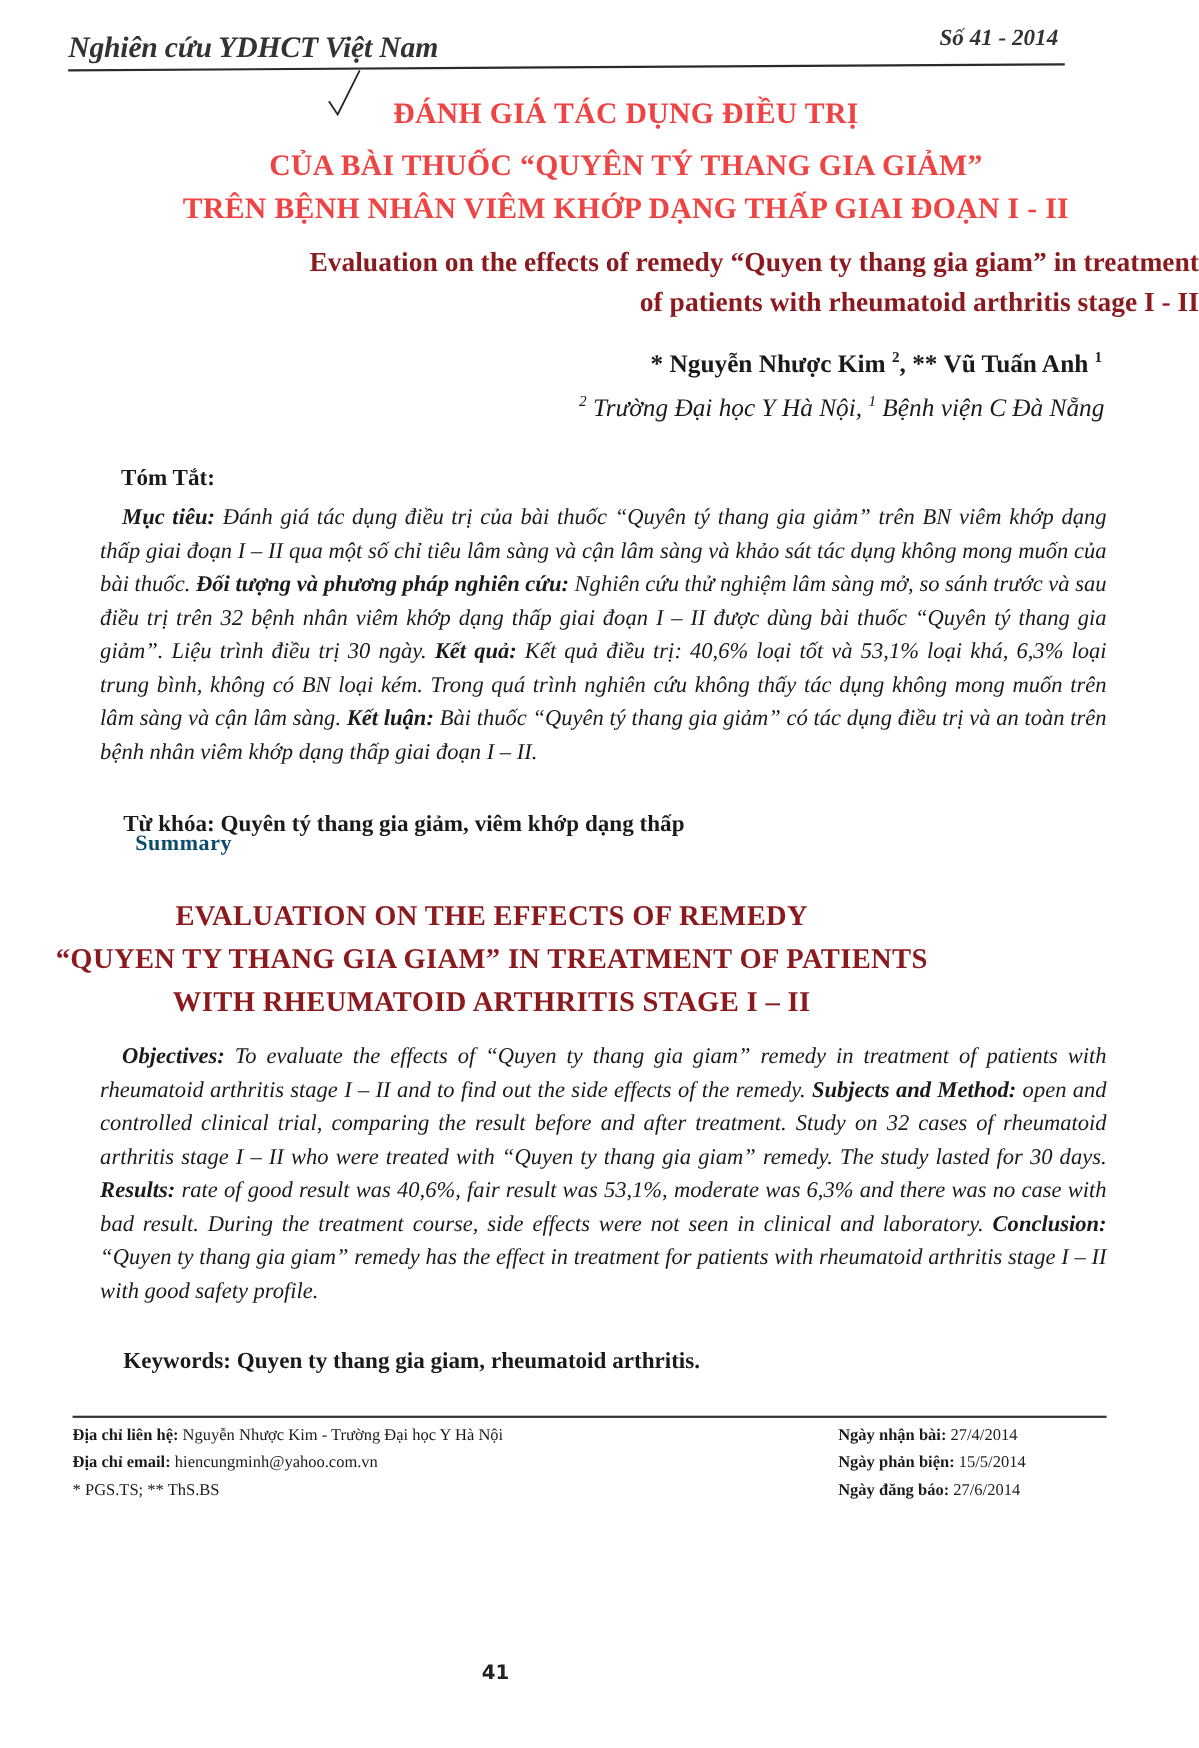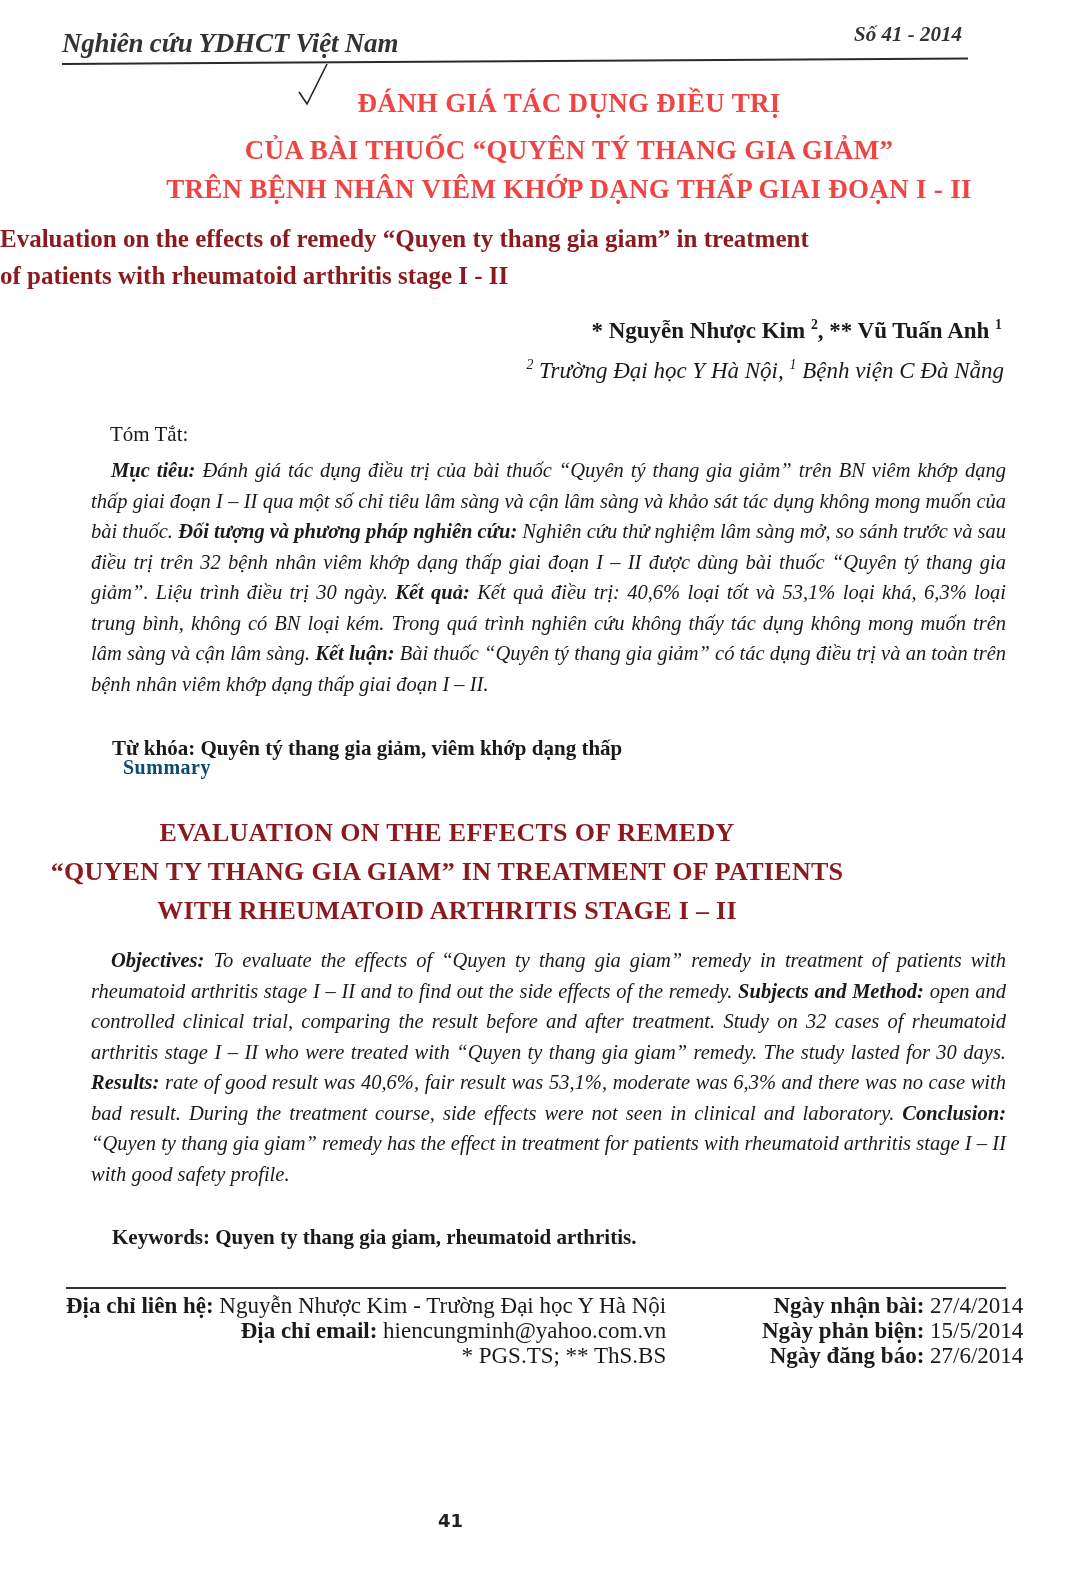--- a/index.html
+++ b/index.html
@@ -10,7 +10,7 @@
     .head-rule { left: 62px; top: 63px; width: 906px; height: 0; border-top: 2px solid #2a2a2a; transform: rotate(-0.35deg); transform-origin: left; }
     .check-mark { left: 297px; top: 62px; width: 32px; height: 44px; }
     .title-vi { left: 0; width: 1090px; text-align: center; font-weight: bold; color: #ef4444; font-size: 27px; letter-spacing: 0.3px; padding-left: 24px; }
-    .title-en { left: 0; width: 1090px; text-align: left; font-weight: bold; color: #8b1a1f; font-size: 25px; }
+    .title-en { left: 0; width: 1090px; text-align: right; font-weight: bold; color: #8b1a1f; font-size: 25px; }
     .authors { right: 88px; top: 318px; font-weight: bold; font-size: 23px; }
     .affil { right: 86px; top: 358px; font-style: italic; font-size: 23px; }
     sup { font-size: 60%; vertical-align: super; line-height: 0; }

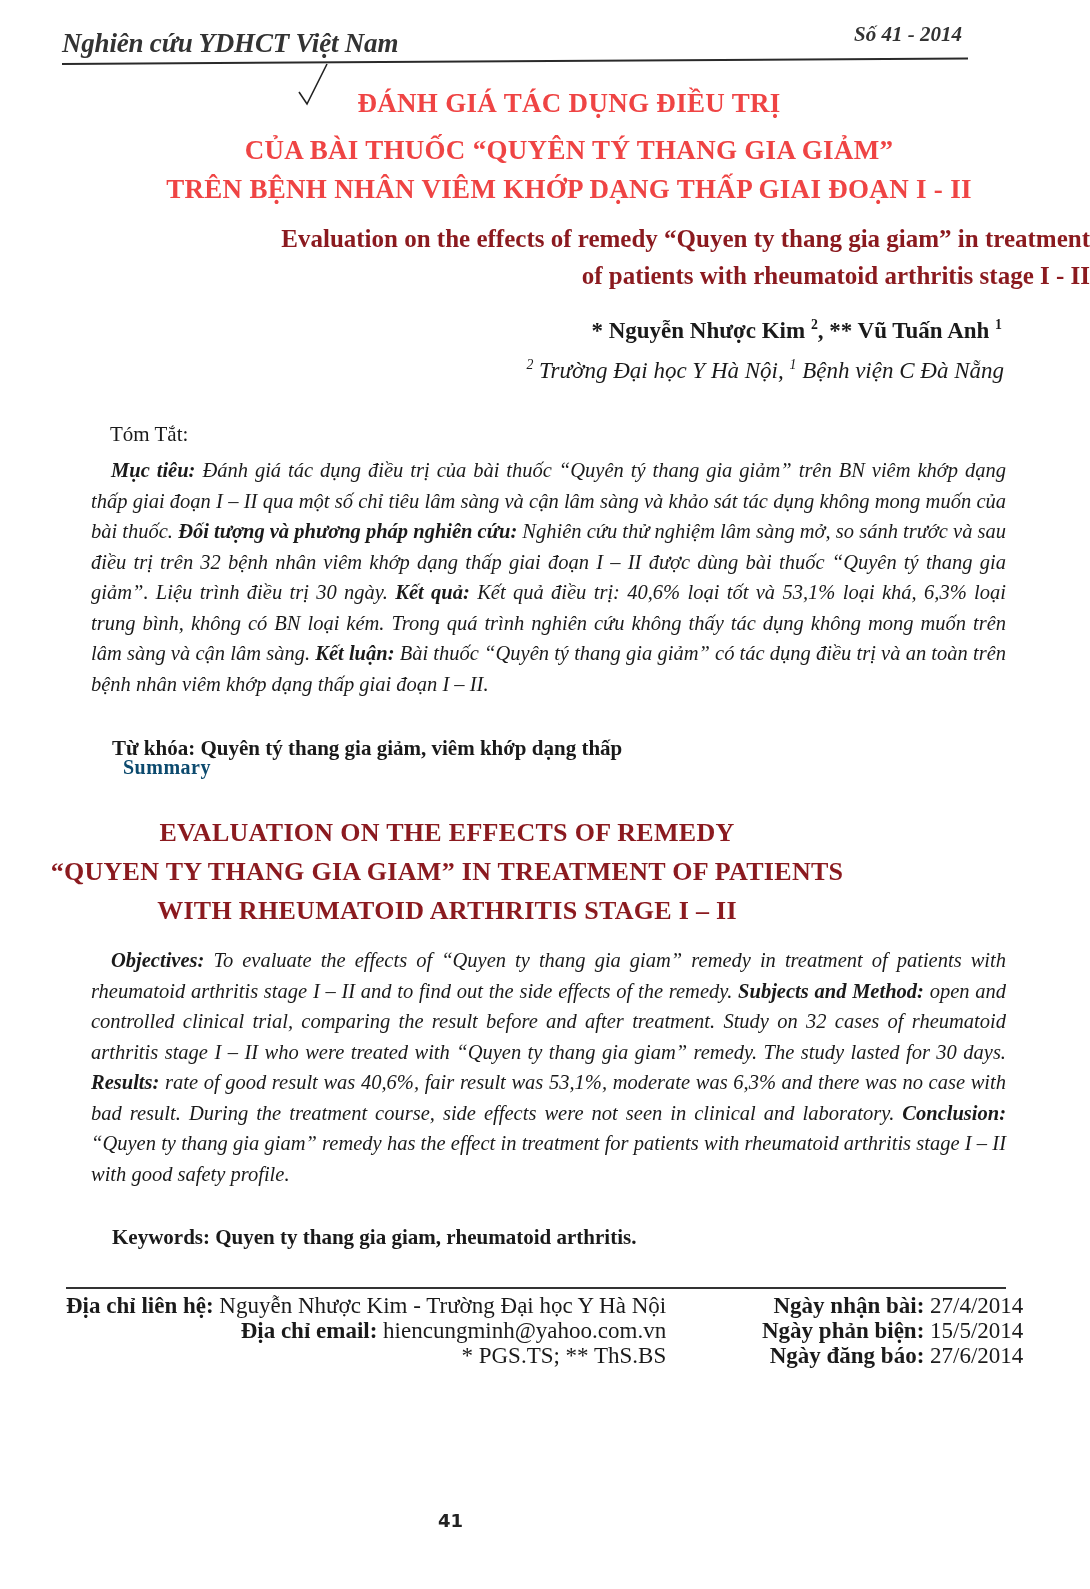--- a/index.html
+++ b/index.html
@@ -14,7 +14,7 @@
     .authors { right: 88px; top: 318px; font-weight: bold; font-size: 23px; }
     .affil { right: 86px; top: 358px; font-style: italic; font-size: 23px; }
     sup { font-size: 60%; vertical-align: super; line-height: 0; }
-    .section-h { font-weight: normal; font-size: 21px; }
+    .section-h { font-weight: bold; font-size: 21px; }
     .para { left: 91px; width: 915px; font-size: 20.5px; line-height: 30.5px; text-align: justify; font-style: italic; }
     .para .lbl { font-weight: bold; }
     .indent { display: inline-block; width: 20px; }

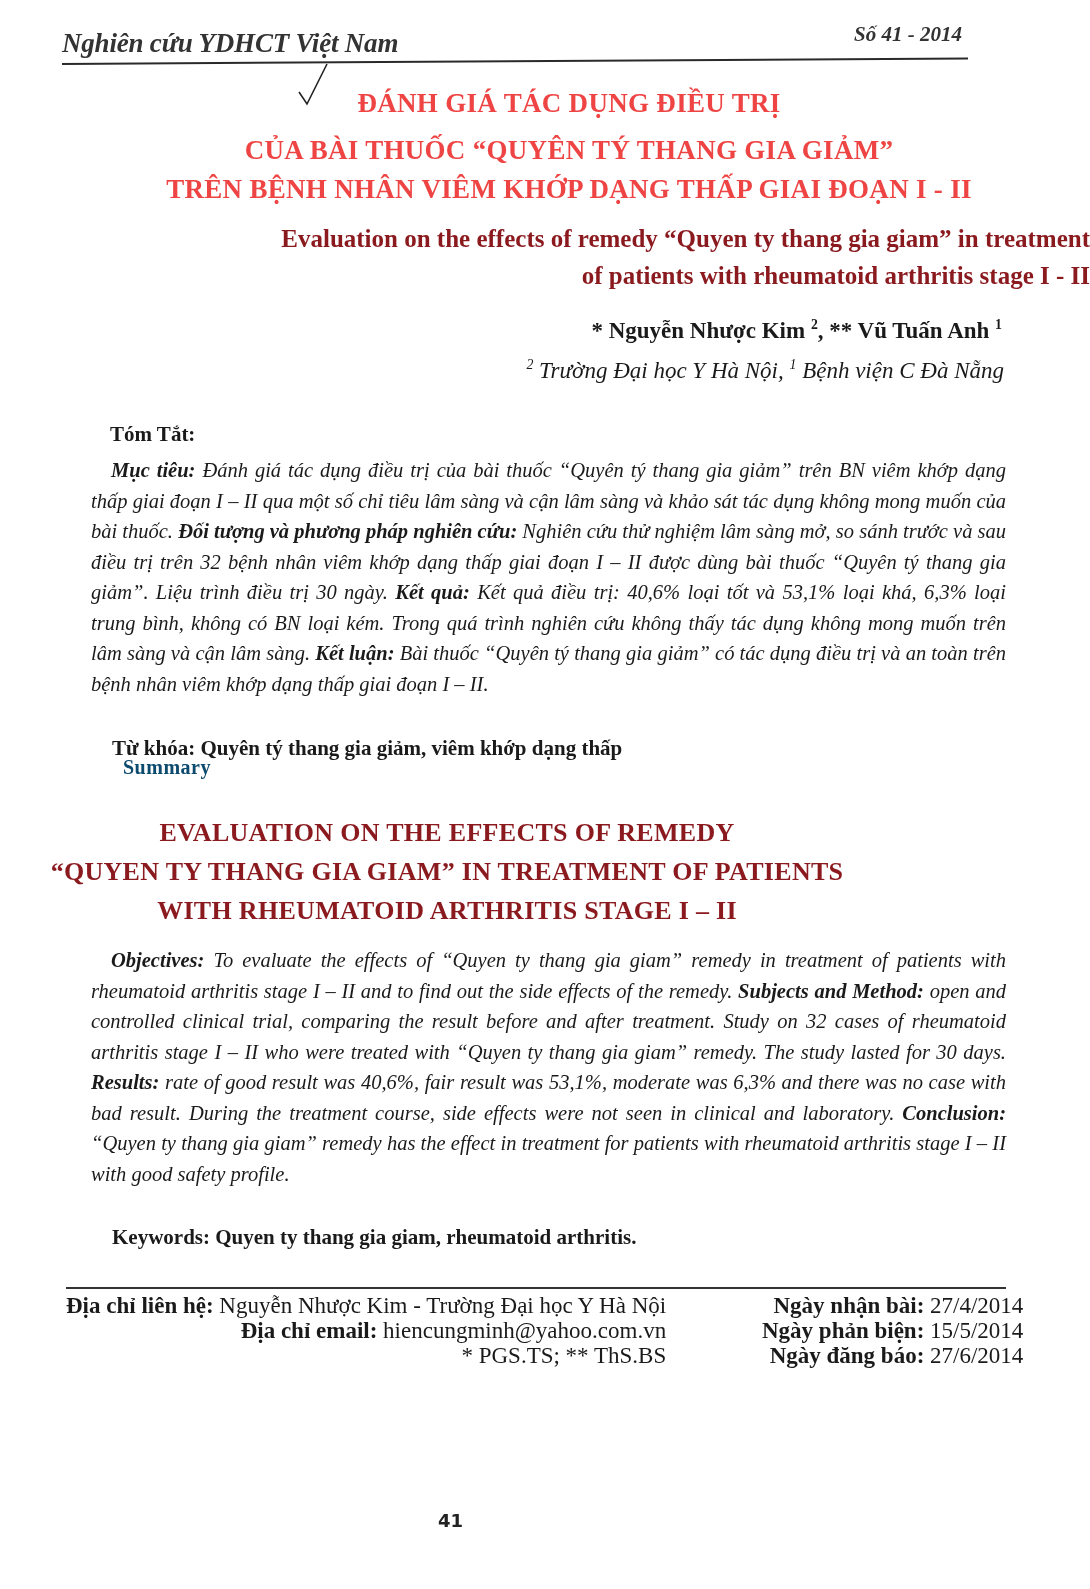--- a/index.html
+++ b/index.html
@@ -22,7 +22,7 @@
     .summary-h { left: 123px; top: 756px; font-weight: bold; font-size: 20px; color: #0c4a6e; letter-spacing: 0.5px; }
     .sum-title { left: 0; width: 894px; text-align: center; font-weight: bold; color: #8b1a1f; font-size: 26px; letter-spacing: 0.3px; }
     .foot-rule { left: 66px; top: 1287px; width: 940px; border-top: 2px solid #333; }
-    .foot { font-size: 23px; line-height: 25px; text-align: right; }
+    .foot { font-size: 15px; line-height: 25px; }
     .foot b { font-weight: bold; }
     .page-num { left: 0; width: 901px; top: 1510px; text-align: center; font-family: "DejaVu Sans", sans-serif; font-weight: bold; font-size: 18px; color: #222; }
   </style>

